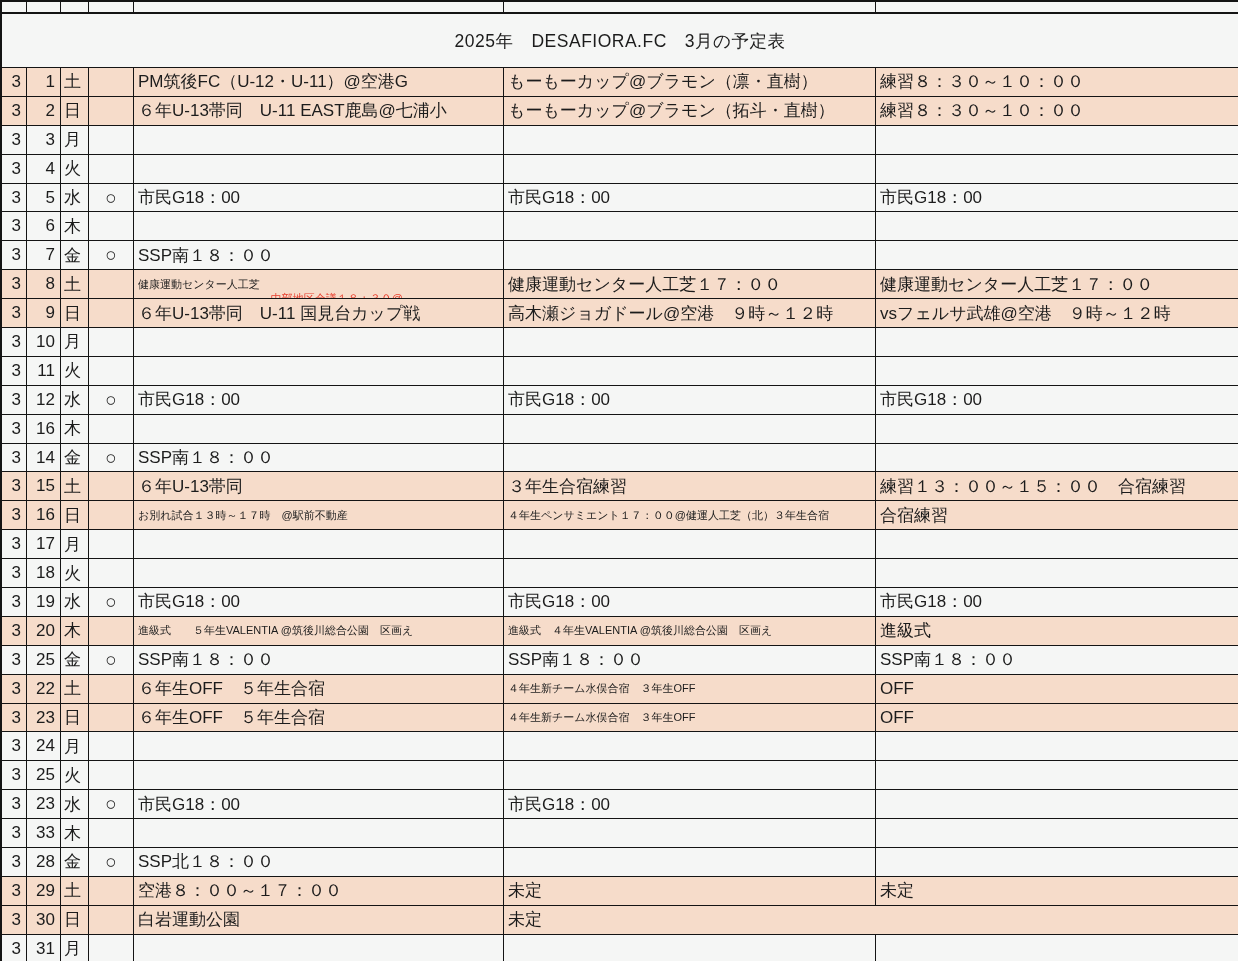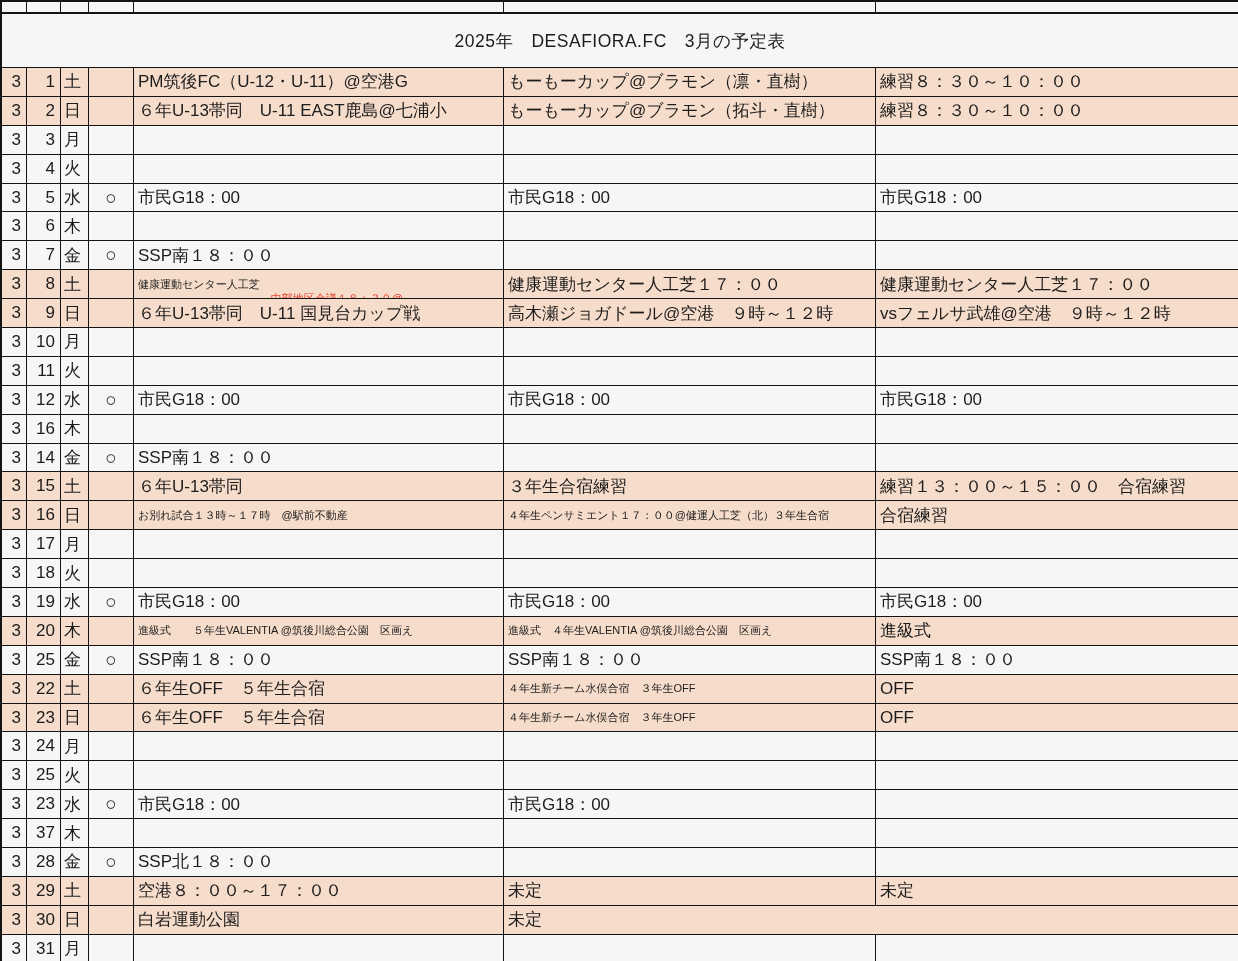--- a/index.html
+++ b/index.html
@@ -298,7 +298,7 @@
       </div>
       <div class="row">
         <div class="cell num">3</div>
-        <div class="cell num">37</div>
+        <div class="cell num">33</div>
         <div class="cell wd">木</div>
         <div class="cell mark"></div>
         <div class="cell ev"></div>

